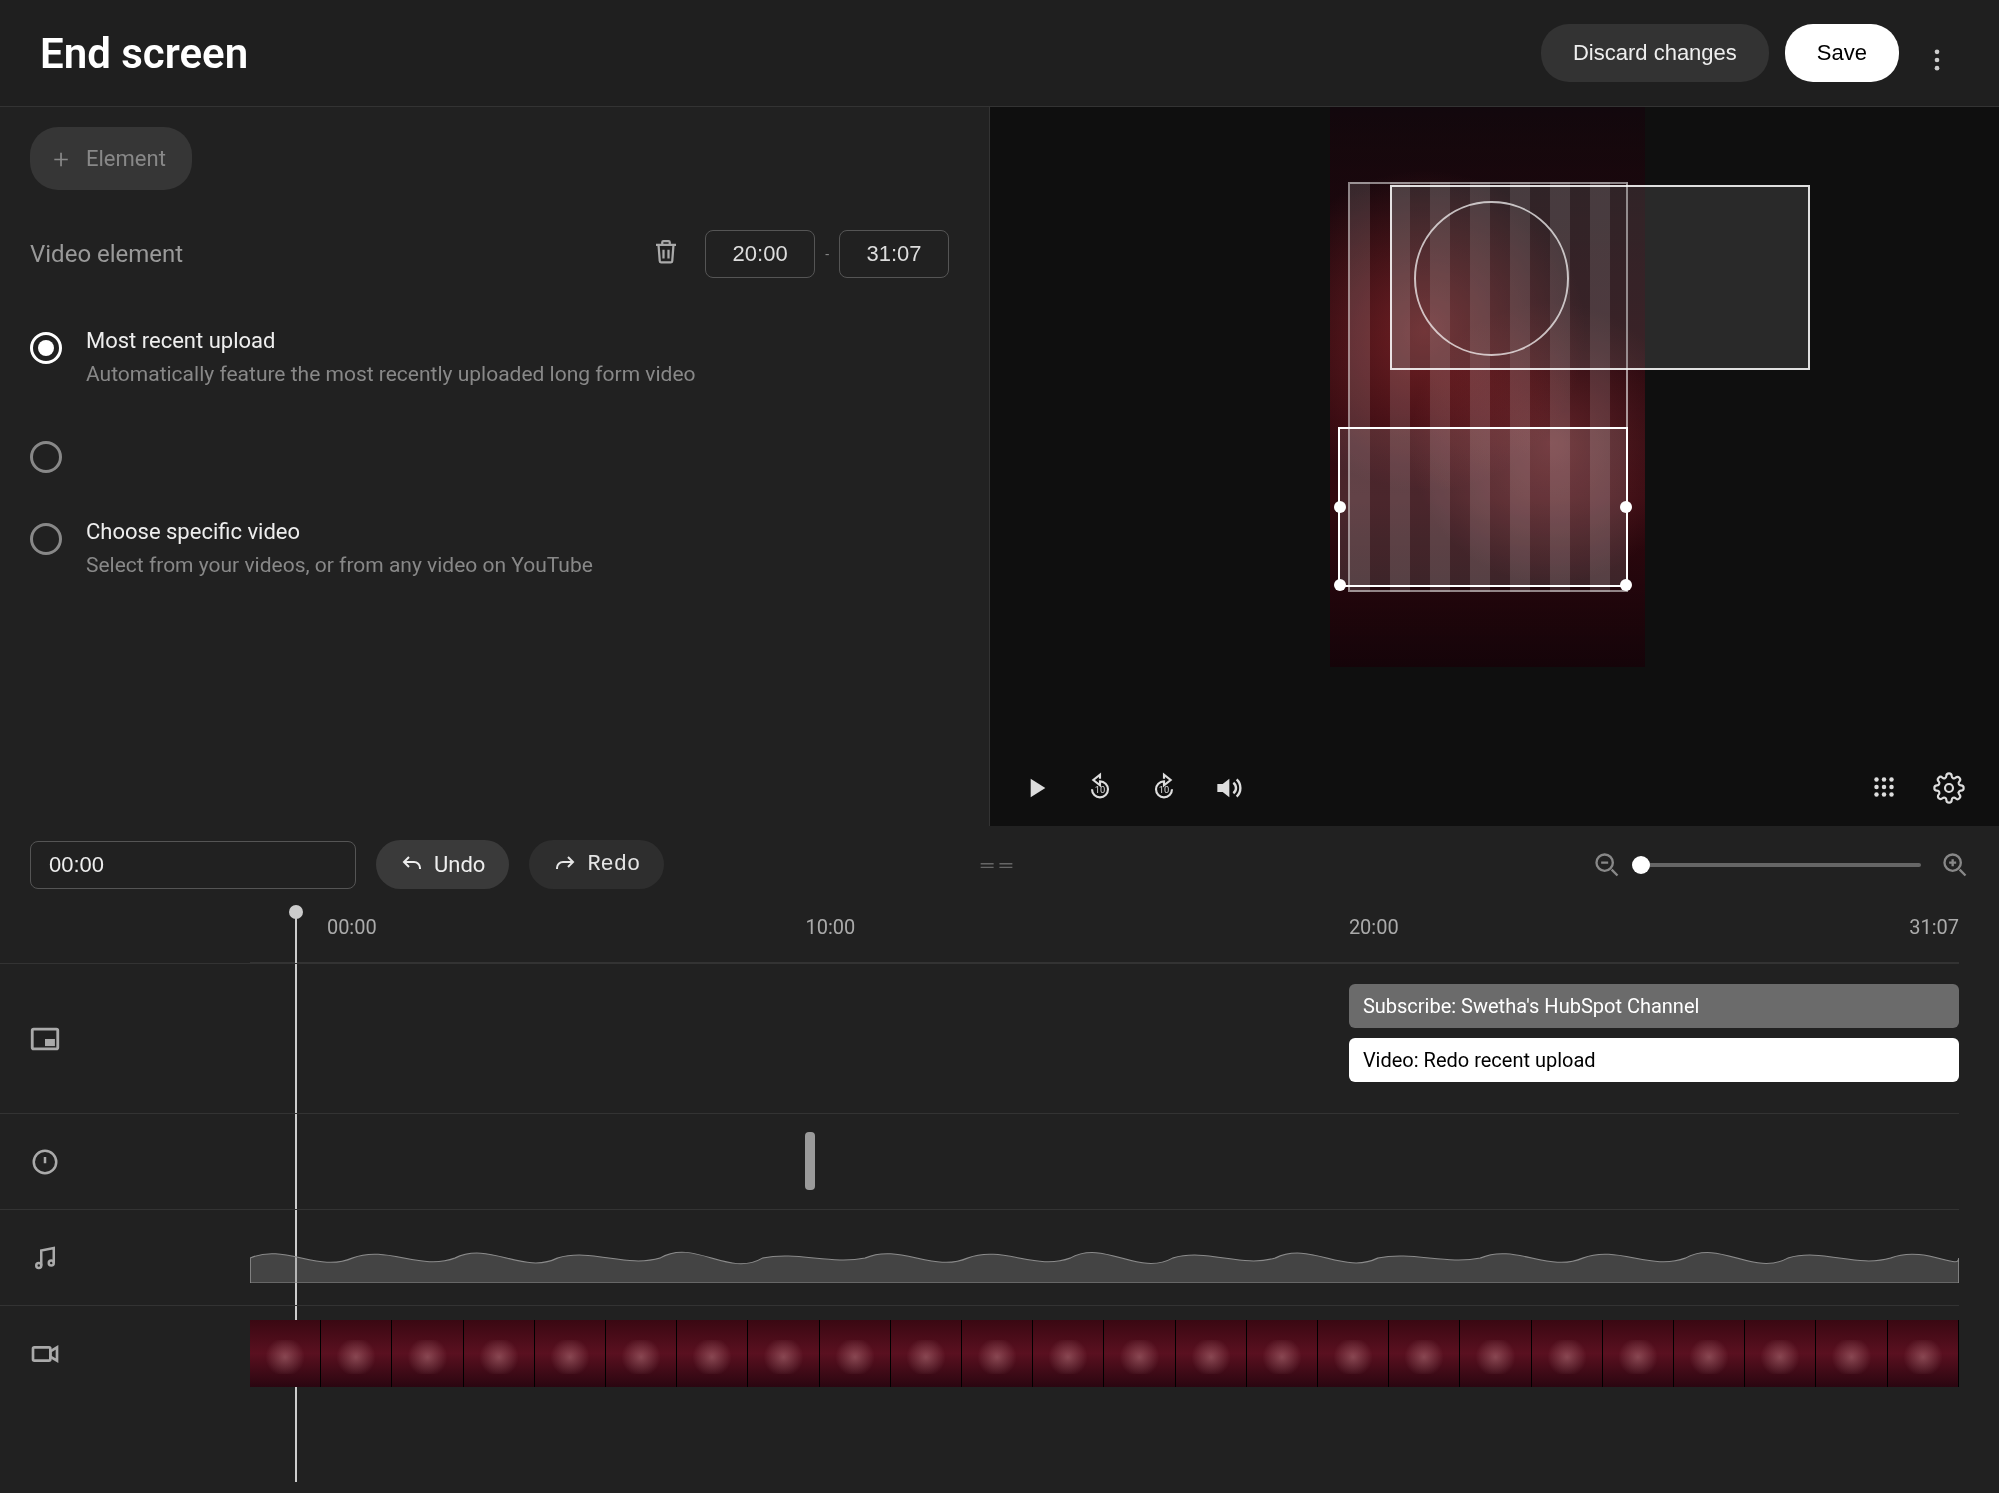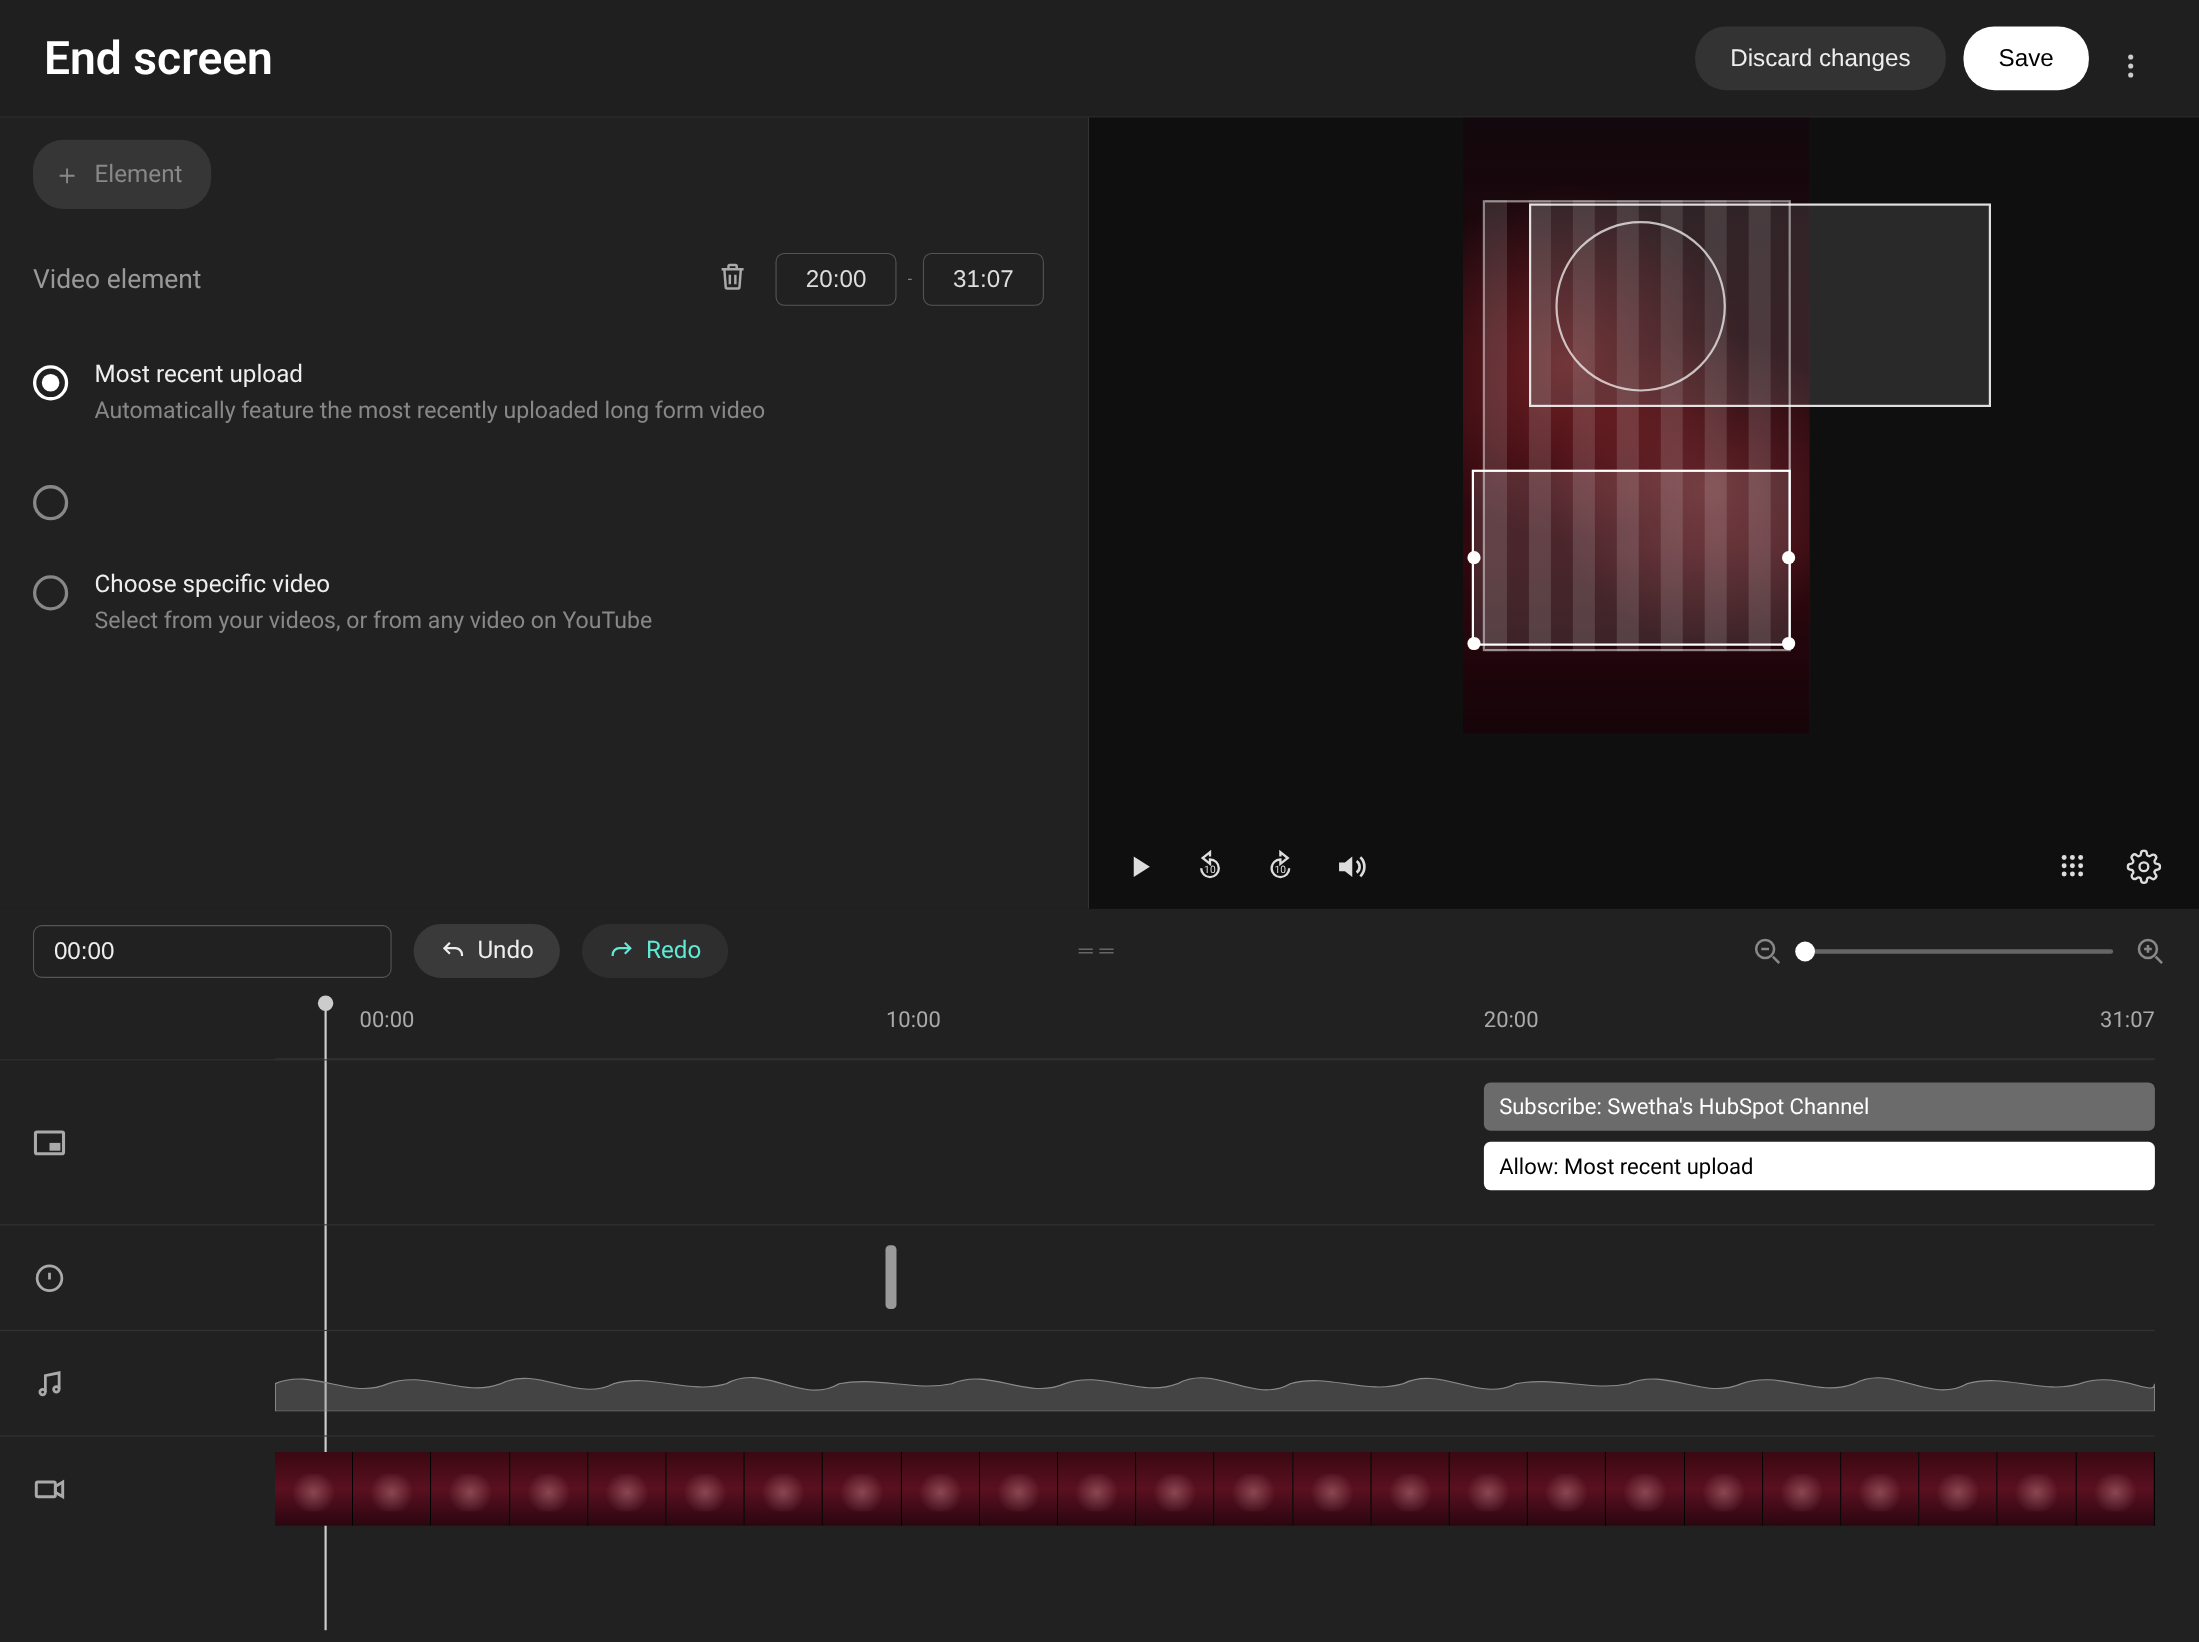--- a/index.html
+++ b/index.html
@@ -134,7 +134,7 @@
     border-radius: 26px; padding: 12px 24px; font-size: 22px; cursor: pointer;
   }
   .pill-undo { background: #3a3a3a; color: #eee; }
-  .pill-redo { background: #2e2e2e; color: #5eead4; }
+  .pill-redo { background: #2e2e2e; color: #e5e5e5; font-family: Liberation Mono, monospace; }
   .undo-icon, .redo-icon { width: 24px; height: 24px; }
   .drag-handle { position:absolute; left:50%; transform:translateX(-50%); color:#666; font-size:18px; letter-spacing:6px;}
   .zoom-group { margin-left: auto; display: flex; align-items: center; gap: 20px; }

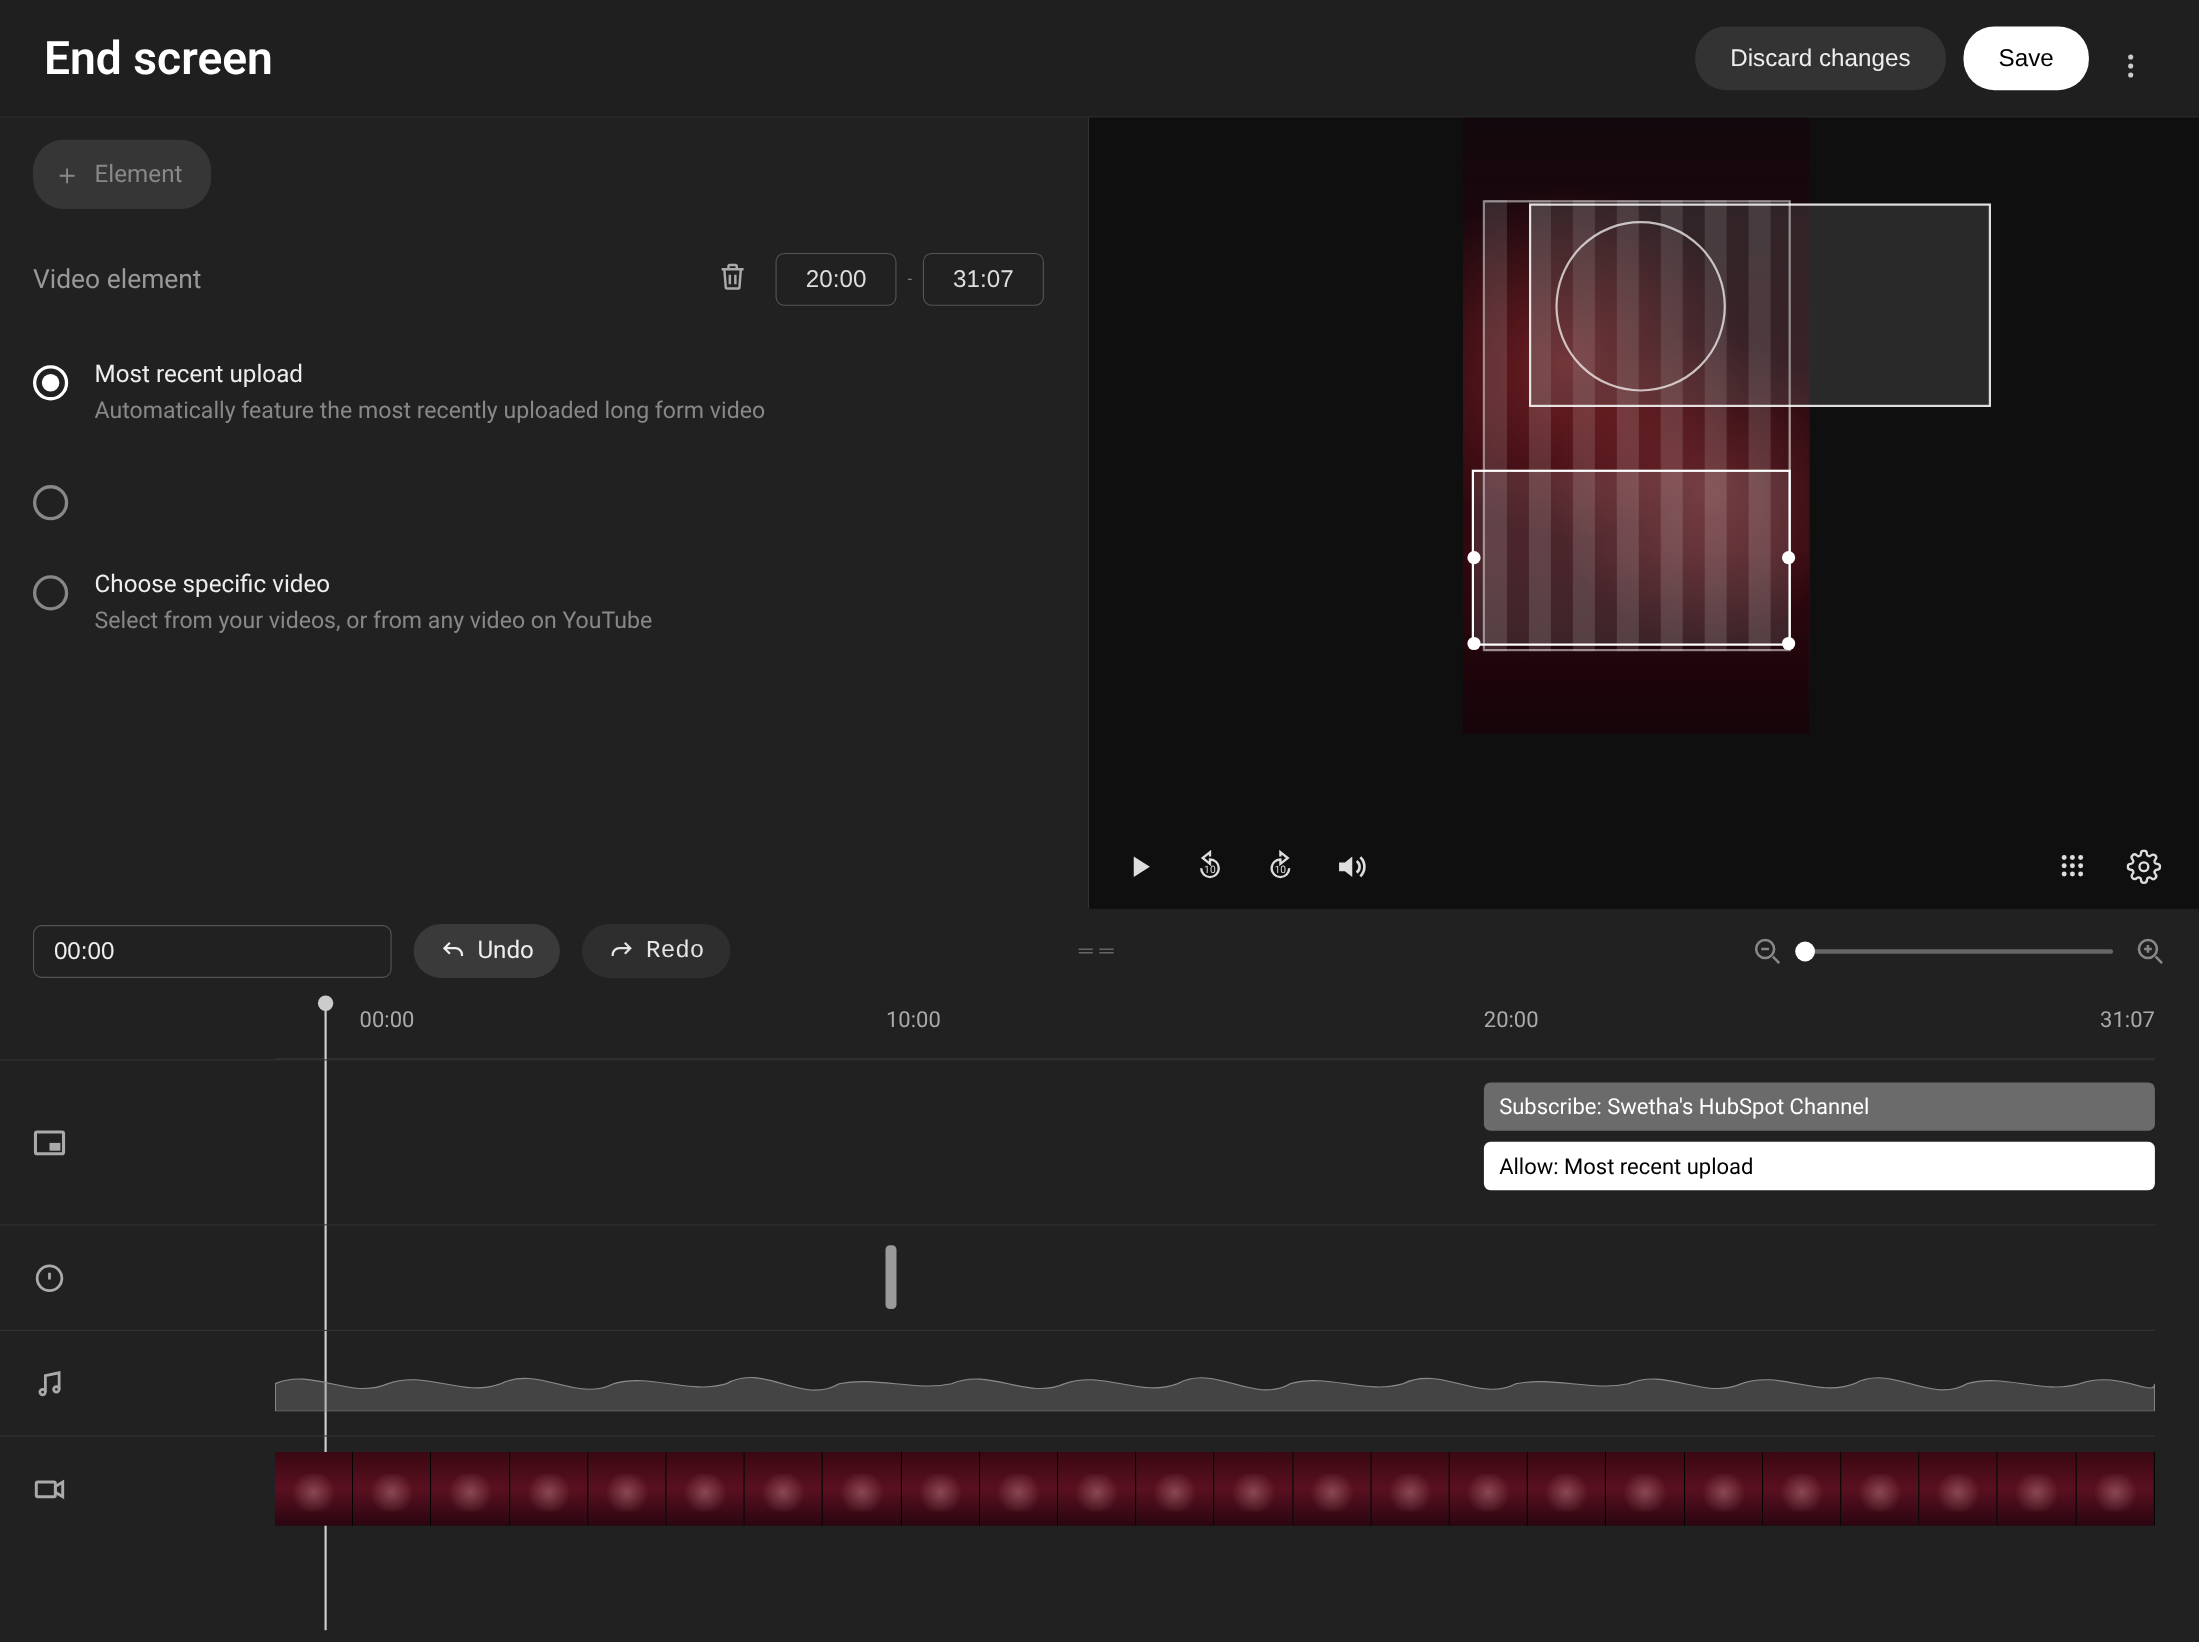--- a/index.html
+++ b/index.html
@@ -410,7 +410,7 @@
                 <span>Subscribe: Swetha's HubSpot Channel</span>
               </div>
               <div class="clip clip-vid">
-                <span>Allow: Most recent upload</span>
+                <span>Video: Redo recent upload</span>
               </div>
             </div>
           </div>

